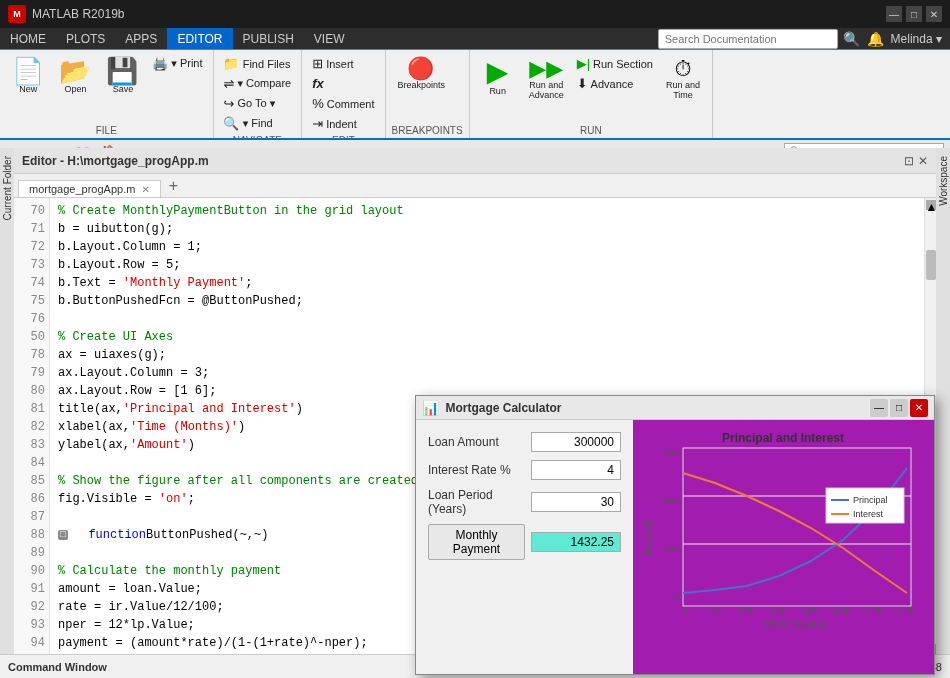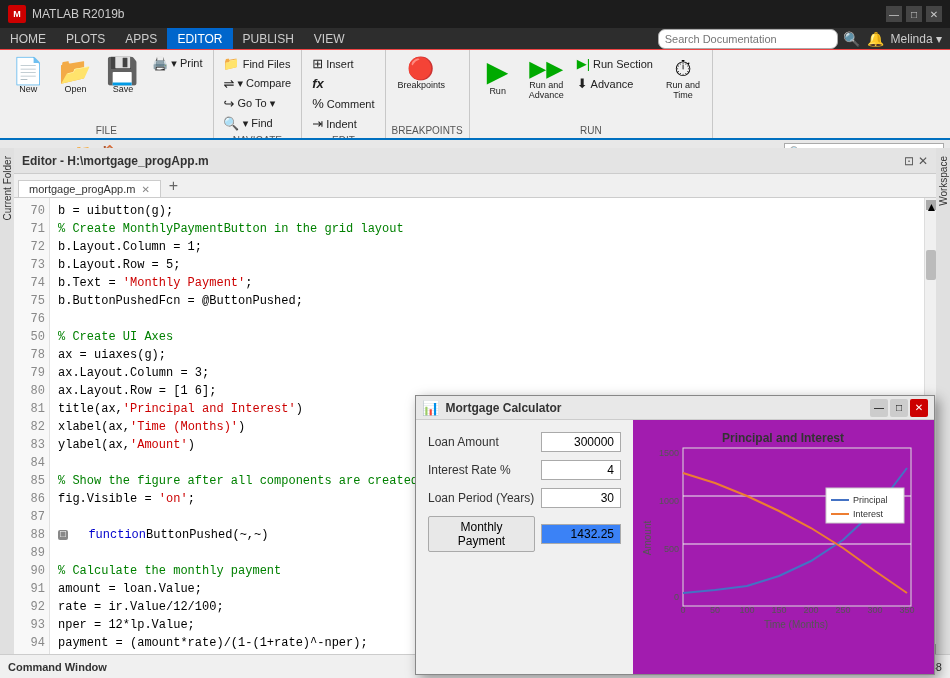--- a/index.html
+++ b/index.html
@@ -17,7 +17,7 @@
     .menu-bar { background: #2d2d2d; height: 22px; display: flex; align-items: center; border-bottom: 1px solid #ef4444; }
     .menu-item { padding: 0 10px; height: 100%; display: flex; align-items: center; color: #ccc; font-size: 12px; cursor: pointer; }
     .menu-item.active { background: #0066cc; color: #fff; }
-    .search-box { height: 22px; border: 1px solid #aaa; padding: 0 6px; font-size: 11px; width: 180px; border-radius: 7px; }
+    .search-box { height: 22px; border: 1px solid #aaa; padding: 0 6px; font-size: 11px; width: 180px; border-radius: 2px; }
 
     
     .dialog-overlay { position: absolute; top: 395px; left: 415px; width: 520px; height: 280px; background: #f0f0f0; border: 1px solid #888; box-shadow: 4px 4px 12px rgba(0,0,0,0.4); z-index: 100; display: flex; flex-direction: column; }

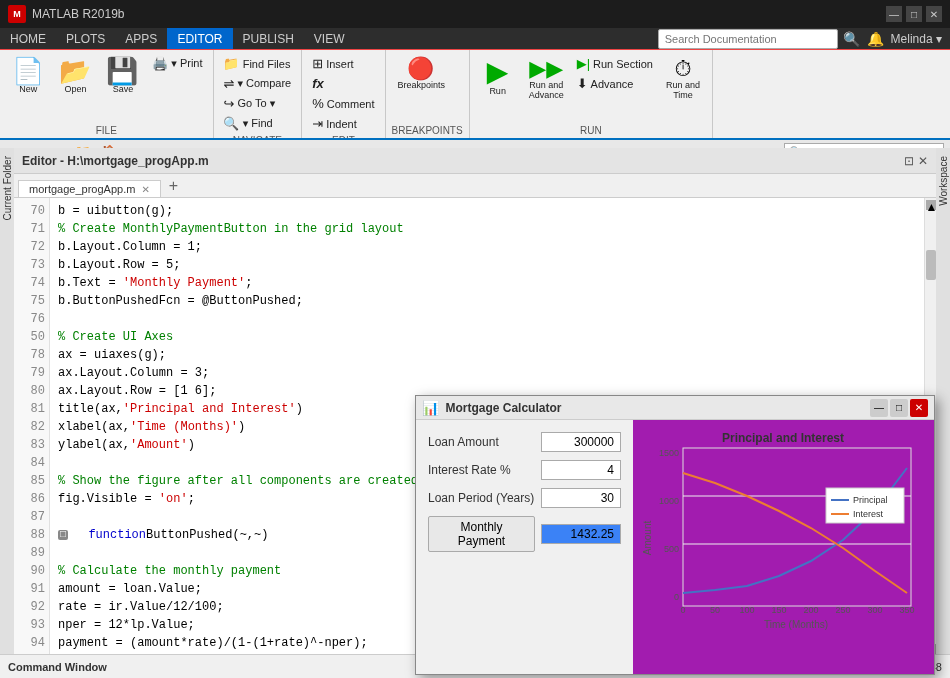--- a/index.html
+++ b/index.html
@@ -261,8 +261,8 @@
     </div>
 
     <div style="flex:1;padding:4px 8px;font-family:'Courier New',monospace;font-size:12px;line-height:18px;overflow:auto;background:#fff;">
+      <div><span style="color:#008000;">    % Create MonthlyPaymentButton in the grid layout</span></div>
       <div>    b = uibutton(g);</div>
-      <div><span style="color:#008000;">    % Create MonthlyPaymentButton in the grid layout</span></div>
       <div>    b.Layout.Column = 1;</div>
       <div>    b.Layout.Row = 5;</div>
       <div>    b.Text = <span style="color:#cc0000;">'Monthly Payment'</span>;</div>

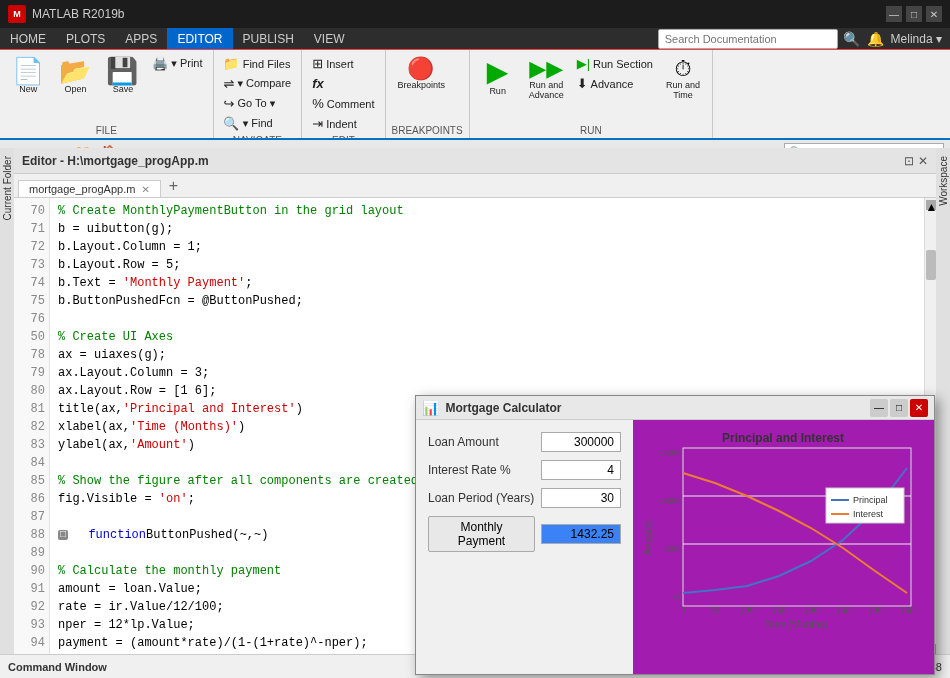--- a/index.html
+++ b/index.html
@@ -30,7 +30,7 @@
     .dialog-form { padding: 12px; width: 220px; display: flex; flex-direction: column; gap: 8px; }
     .form-row { display: flex; align-items: center; justify-content: space-between; gap: 6px; }
     .form-label { font-size: 12px; color: #333; }
-    .form-input { border: 1px solid #aaa; padding: 2px 6px; font-size: 12px; width: 80px; text-align: right; background: #fff; }
+    .form-input { border: 1px solid #aaa; padding: 2px 6px; font-size: 12px; width: 90px; text-align: right; background: #fff; }
     .btn-monthly { background: #e8e8e8; border: 1px solid #aaa; padding: 3px 8px; font-size: 12px; cursor: pointer; border-radius: 2px; }
     .dialog-chart { flex: 1; background: #a21caf; padding: 8px; position: relative; }
 

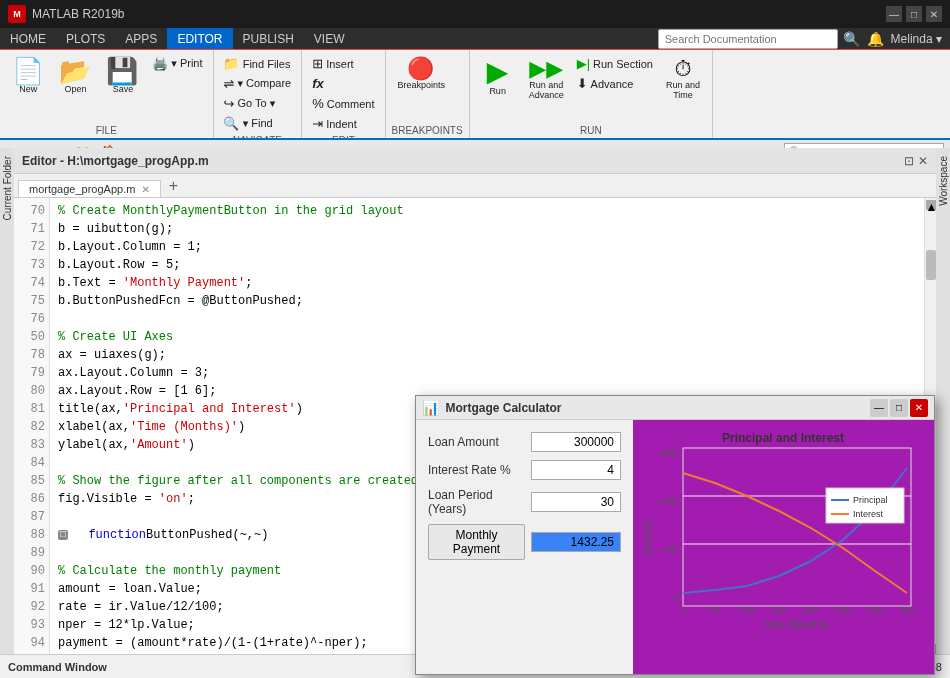--- a/index.html
+++ b/index.html
@@ -338,7 +338,7 @@
       </div>
       <div class="form-row">
         <button class="btn-monthly">Monthly Payment</button>
-        <input type="text" class="form-input" style="background: #3b82f6;" value="1432.25">
+        <input type="text" class="form-input" style="background: #5eead4;" value="1432.25">
       </div>
     </div>
 

